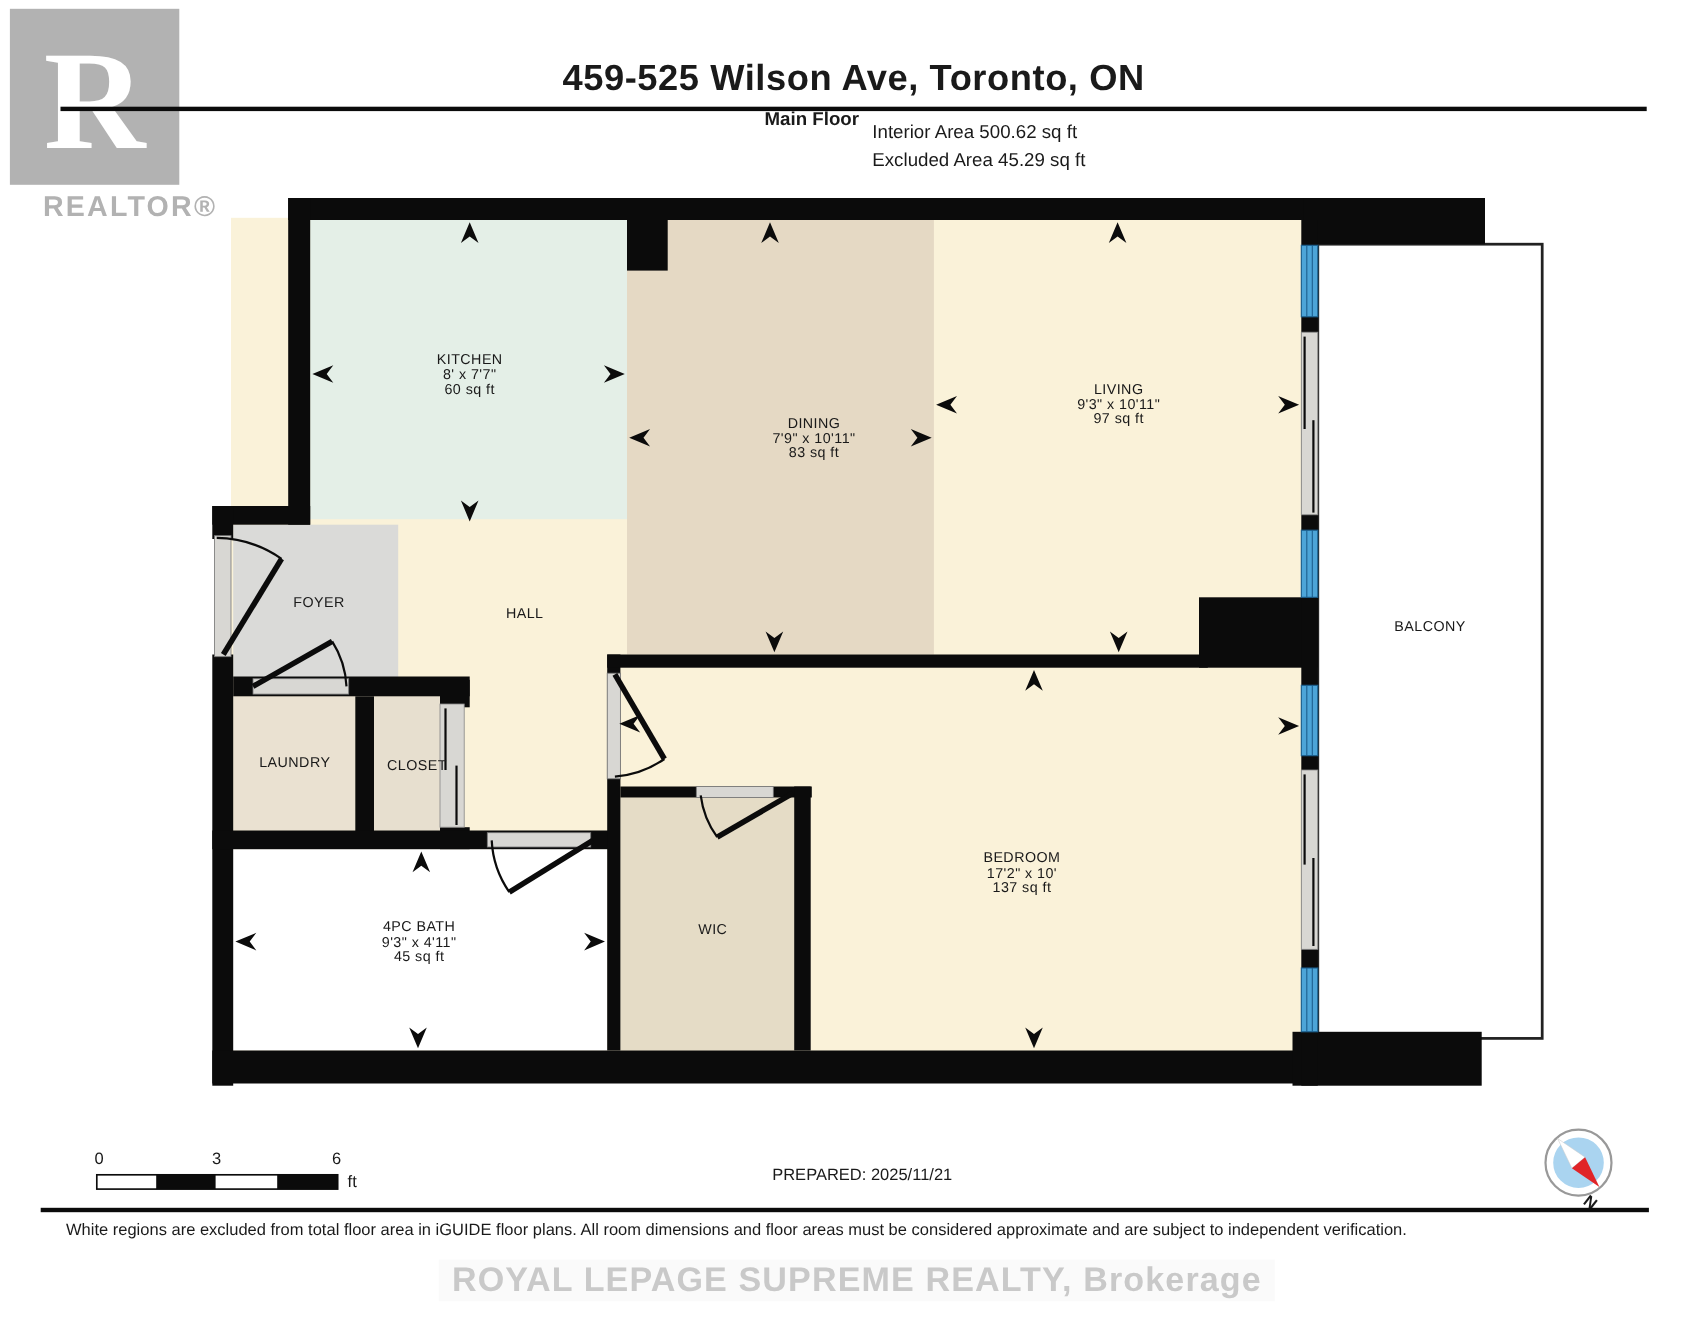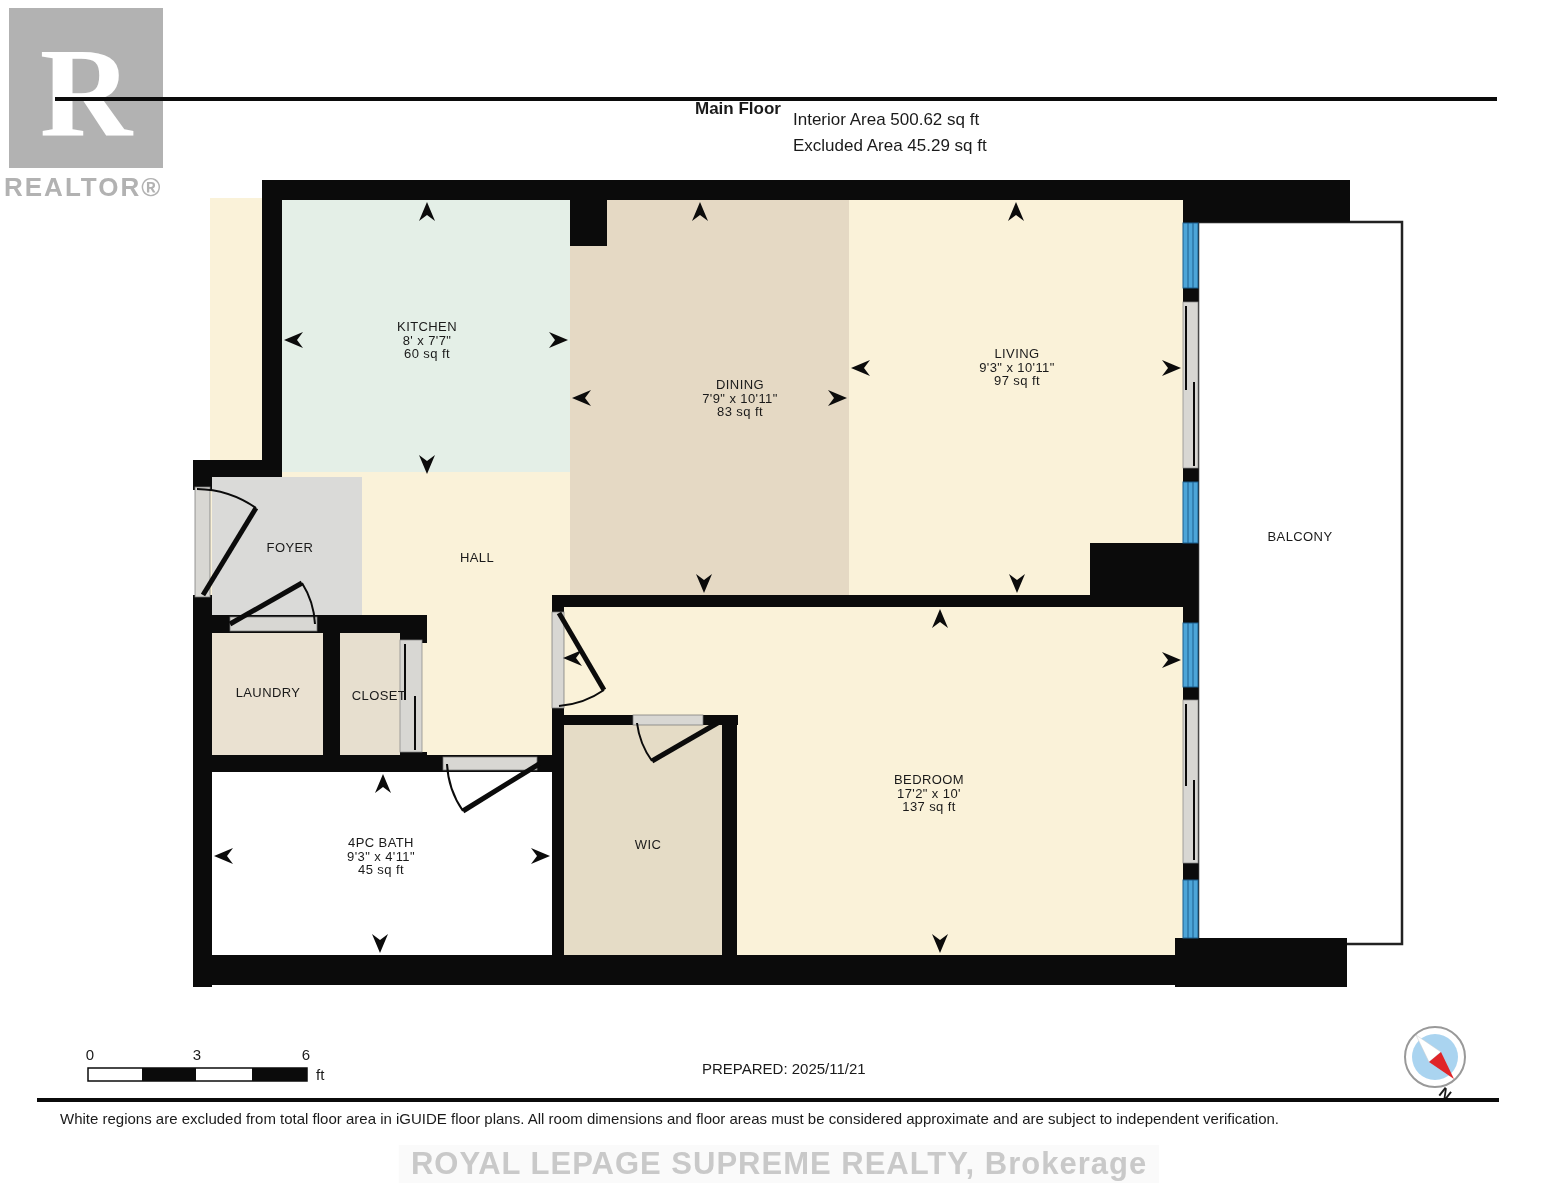--- a/index.html
+++ b/index.html
@@ -176,6 +176,7 @@
   <div class="logo-letter">R</div>
   <div class="abs logo-word" style="left:4px;top:172px;">REALTOR®</div>
 
+  <div class="abs ctr page-title" style="left:776px;top:71px;">459-525 Wilson Ave, Toronto, ON</div>
   <div class="hline" style="left:55px;top:97px;width:1442px;height:4px;"></div>
   <div class="abs sub-bold" style="left:695px;top:99px;">Main Floor</div>
   <div class="abs sub" style="left:793px;top:110px;">Interior Area 500.62 sq ft</div>

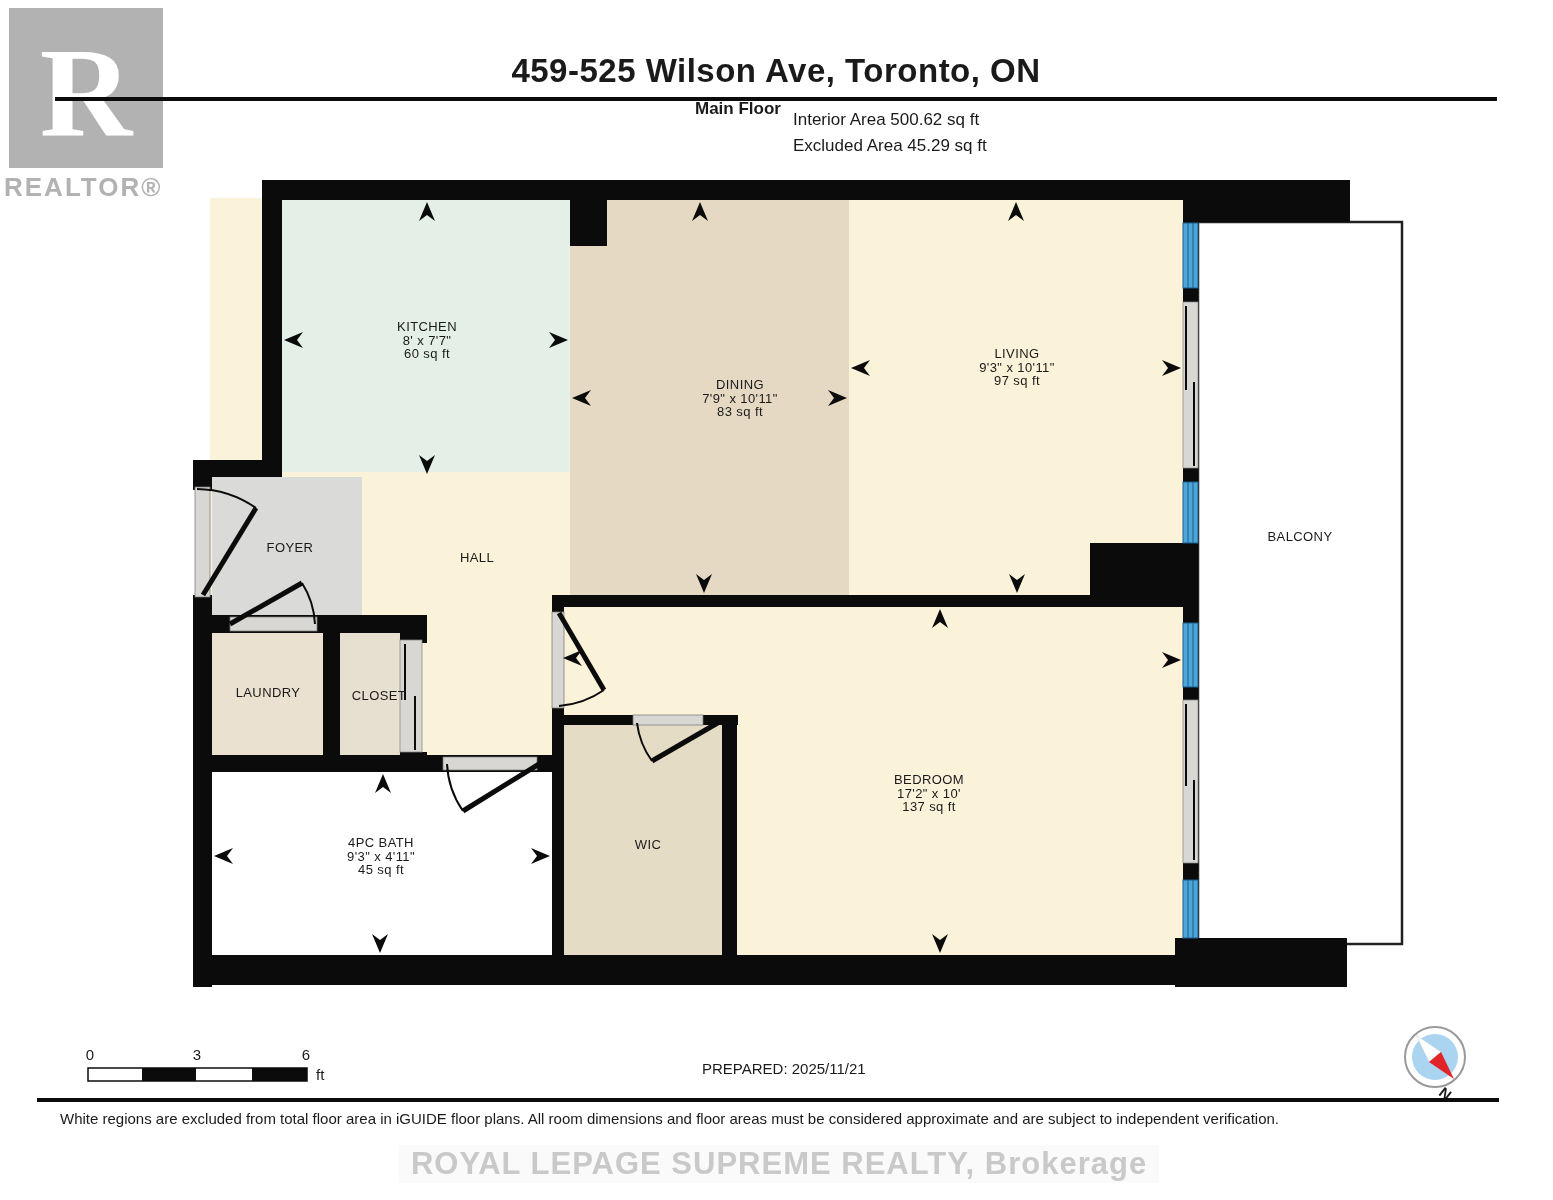--- a/index.html
+++ b/index.html
@@ -30,7 +30,7 @@
   .logo-letter{position:absolute;left:86px;top:92px;transform:translate(-50%,-50%);
                font-family:"Liberation Serif", serif;font-weight:bold;font-size:128px;
                color:#fff;z-index:1;}
-  .logo-word{font-size:26px;font-weight:bold;color:var(--logo_gray);letter-spacing:2px;z-index:1;}
+  .logo-word{font-size:26px;font-weight:bold;color:var(--logo_gray);letter-spacing:2px;z-index:1;margin-left:35px;}
   .north{font-size:15px;font-weight:bold;transform:rotate(38deg);z-index:2;}
 </style>
 </head>

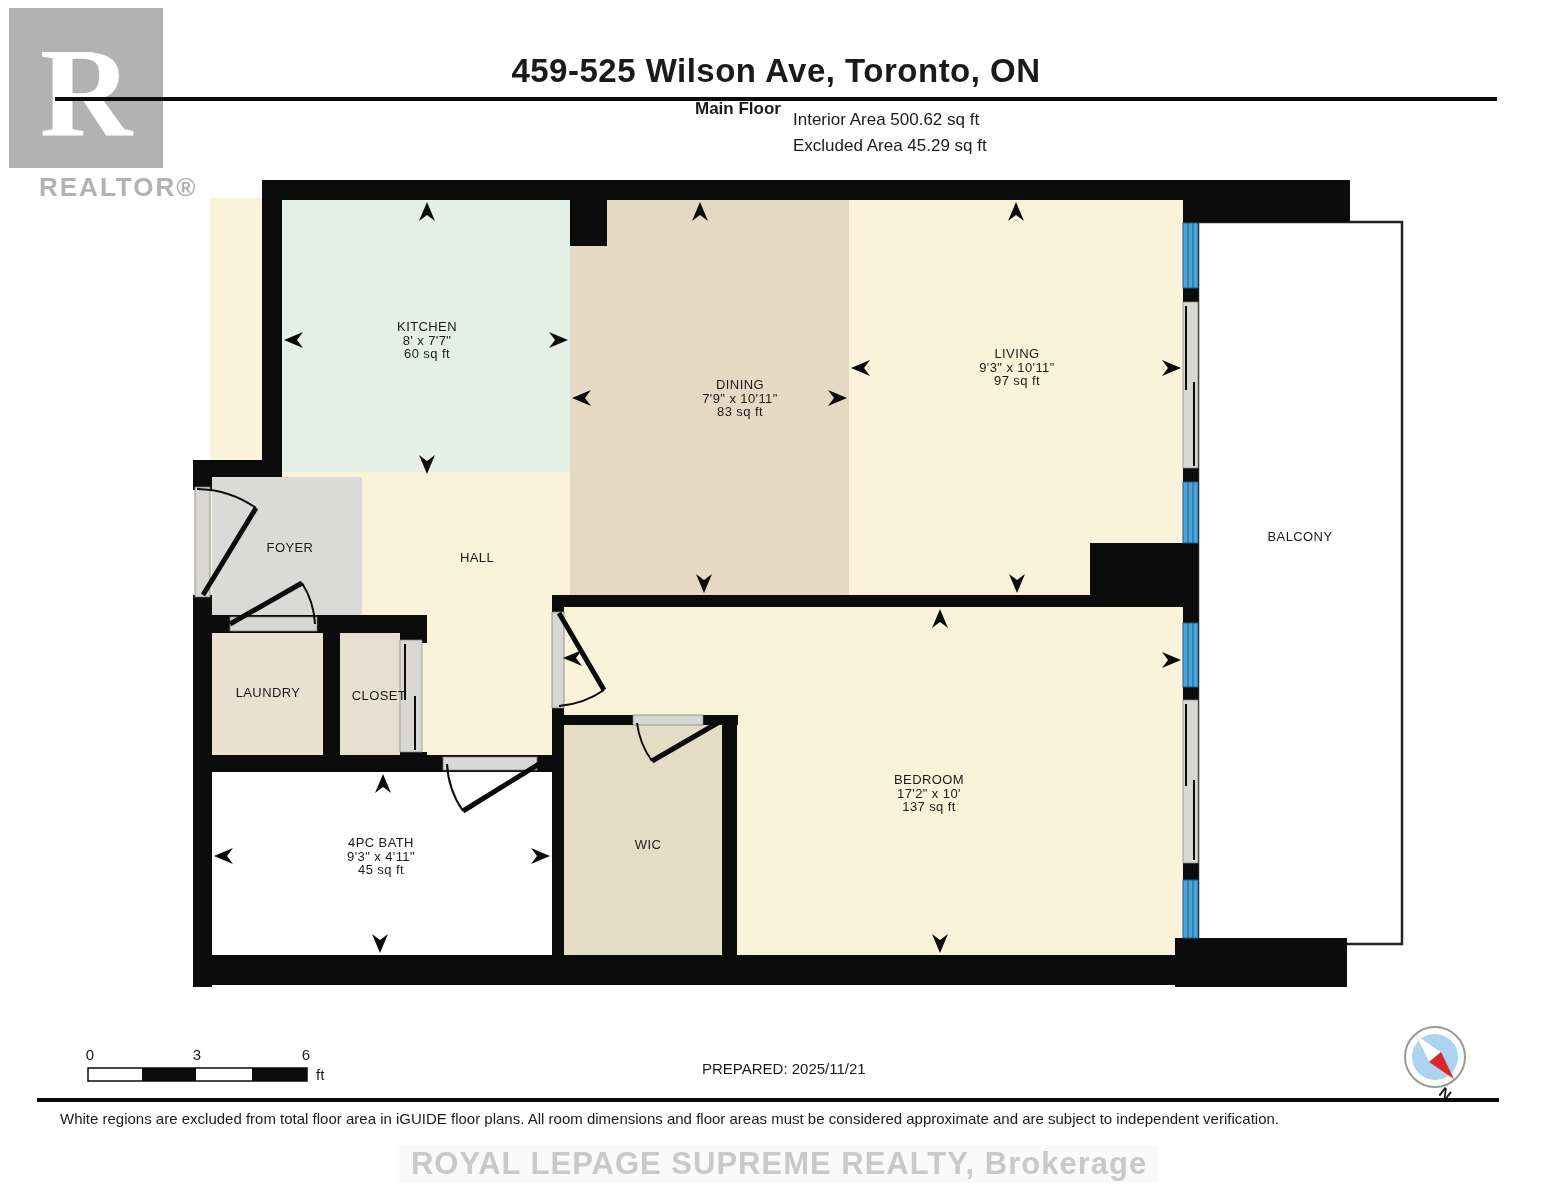--- a/index.html
+++ b/index.html
@@ -222,7 +222,7 @@
     <div>17'2" x 10'</div>
     <div>137 sq ft</div>
   </div>
-  <div class="abs ctr room-label" style="left:1300px;top:537px;text-align:center;">
+  <div class="abs ctr room-label" style="left:1300px;top:569px;text-align:center;">
     <div>BALCONY</div>
   </div>
 

